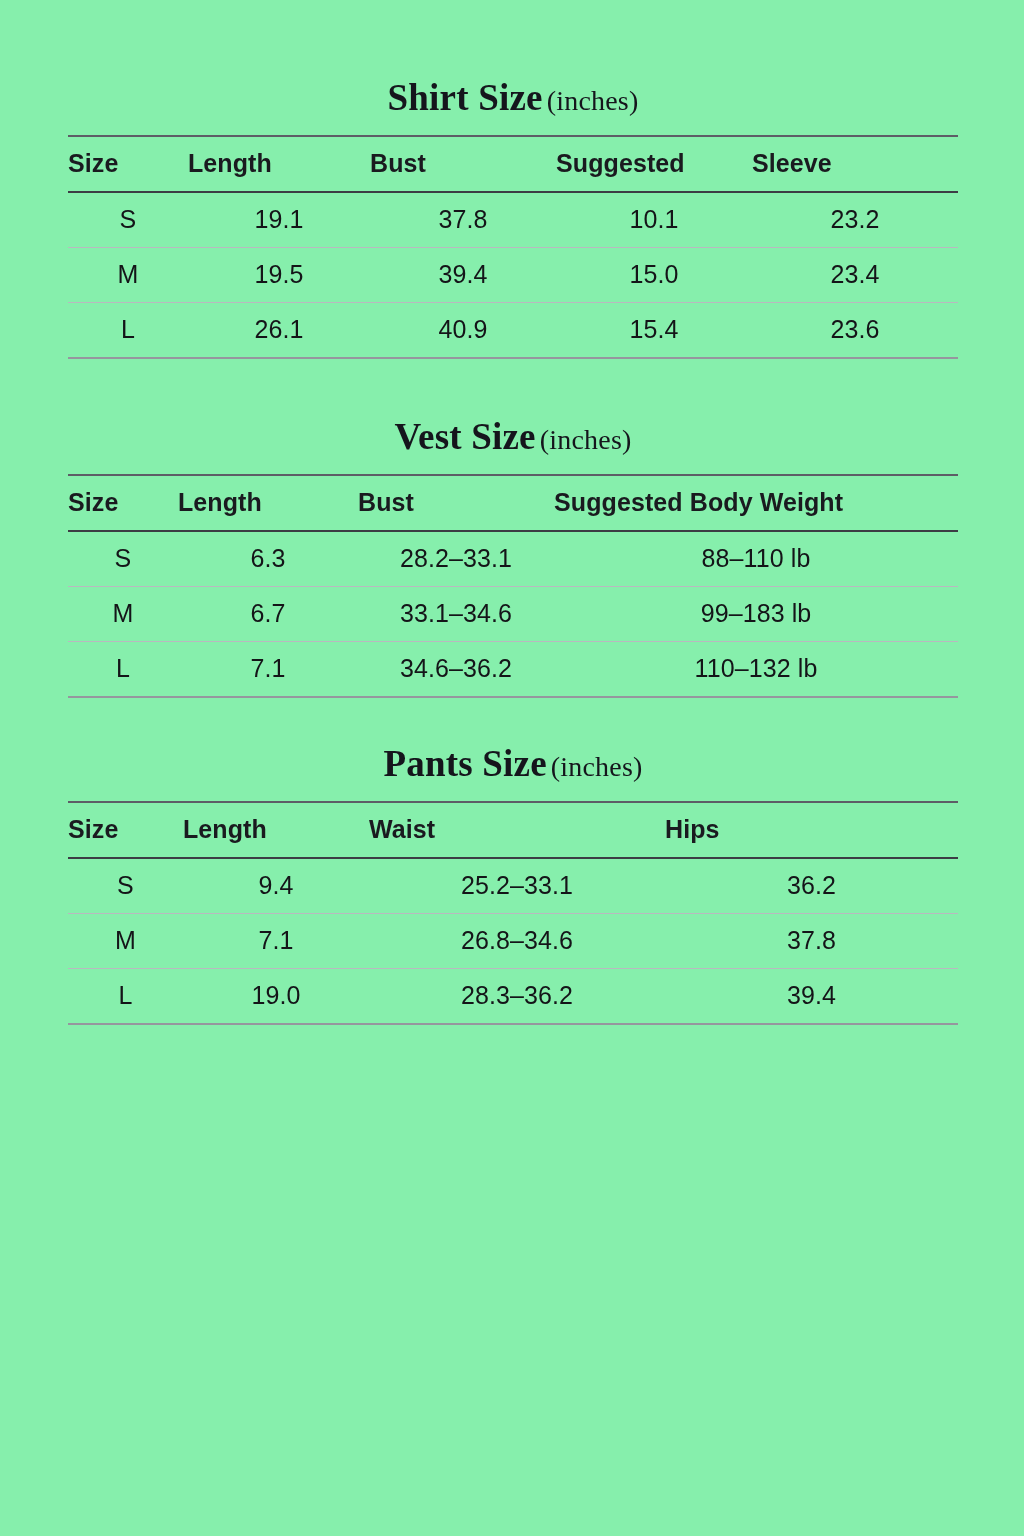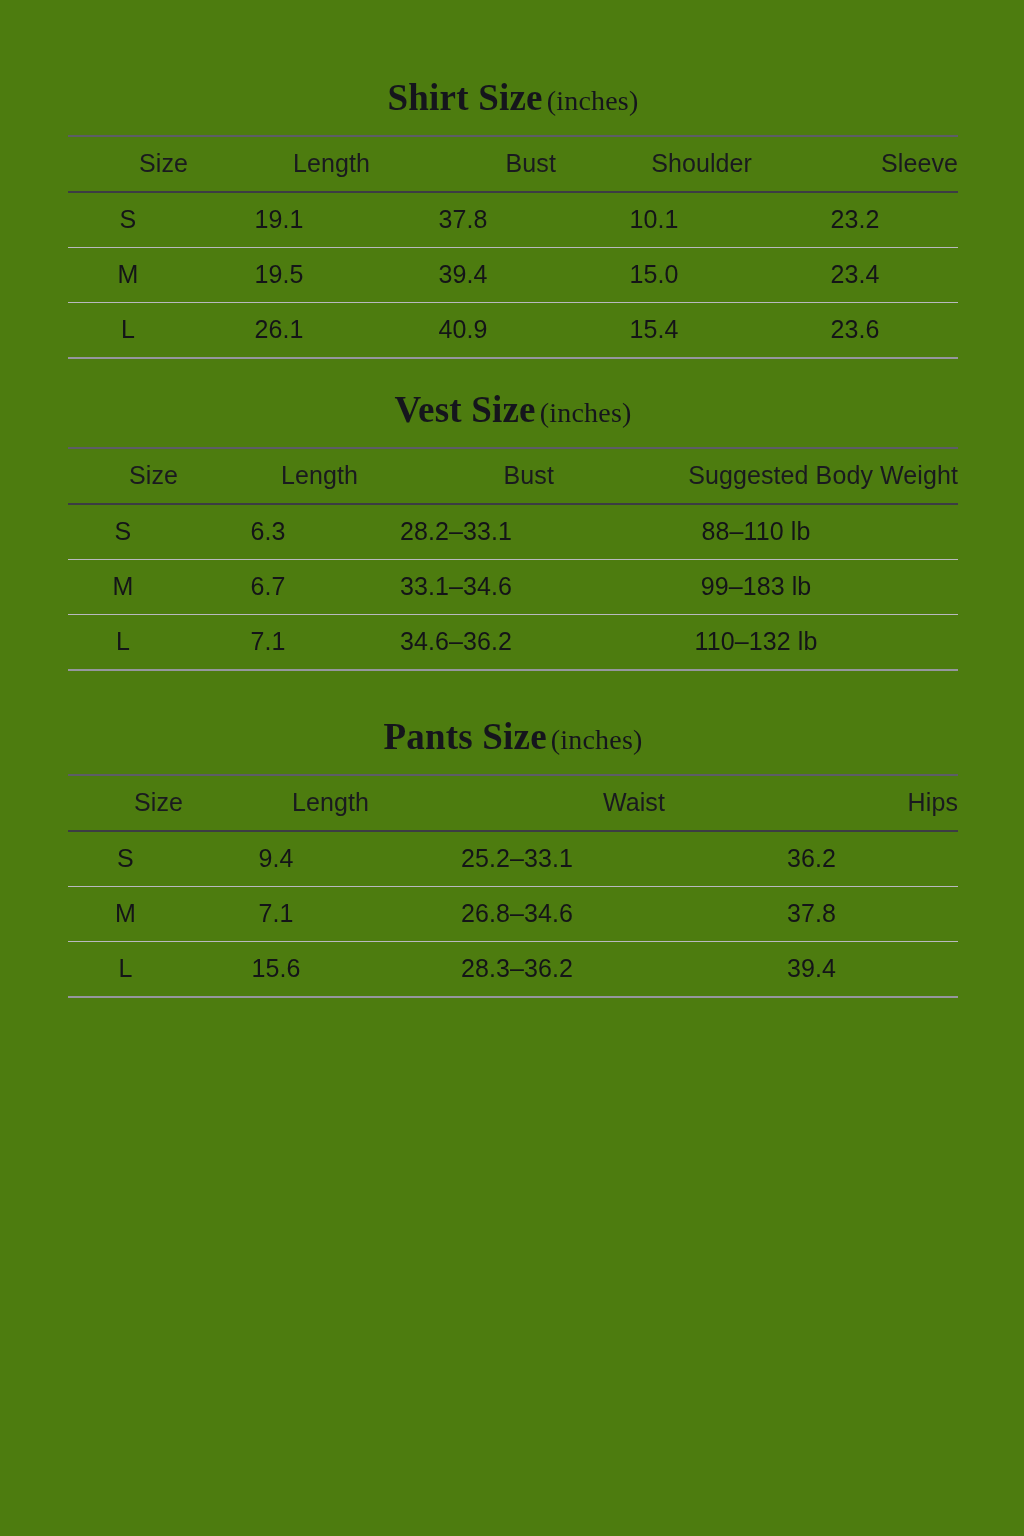--- a/index.html
+++ b/index.html
@@ -19,7 +19,7 @@
     position: relative;
     width: 1024px;
     height: 1536px;
-    background: #4d7c0f;
+    background: #86efac;
     box-sizing: border-box;
     padding: 0 68px;
   }

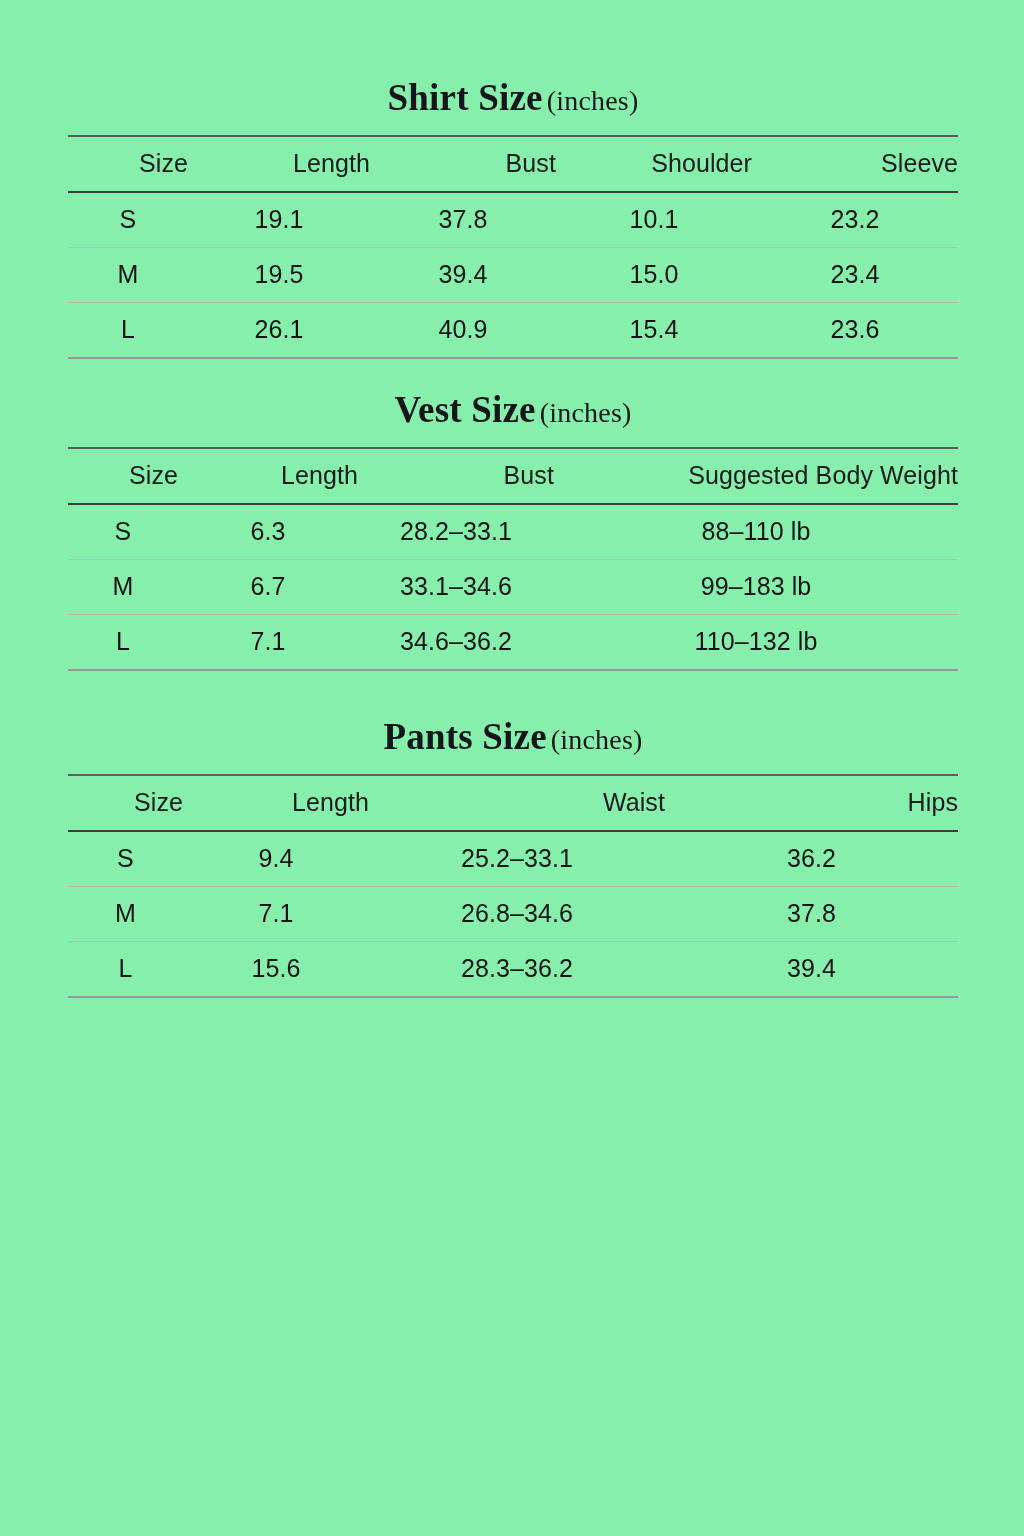--- a/index.html
+++ b/index.html
@@ -55,10 +55,10 @@
   }
   table.size-table thead th {
     font-size: 25px;
-    font-weight: 400;
+    font-weight: 700;
     color: #1a1a1f;
     padding: 12px 0 13px 0;
-    text-align: right;
+    text-align: left;
     border-top: 2.5px solid #5d5d66;
     border-bottom: 2px solid #3c3c44;
     letter-spacing: 0.1px;

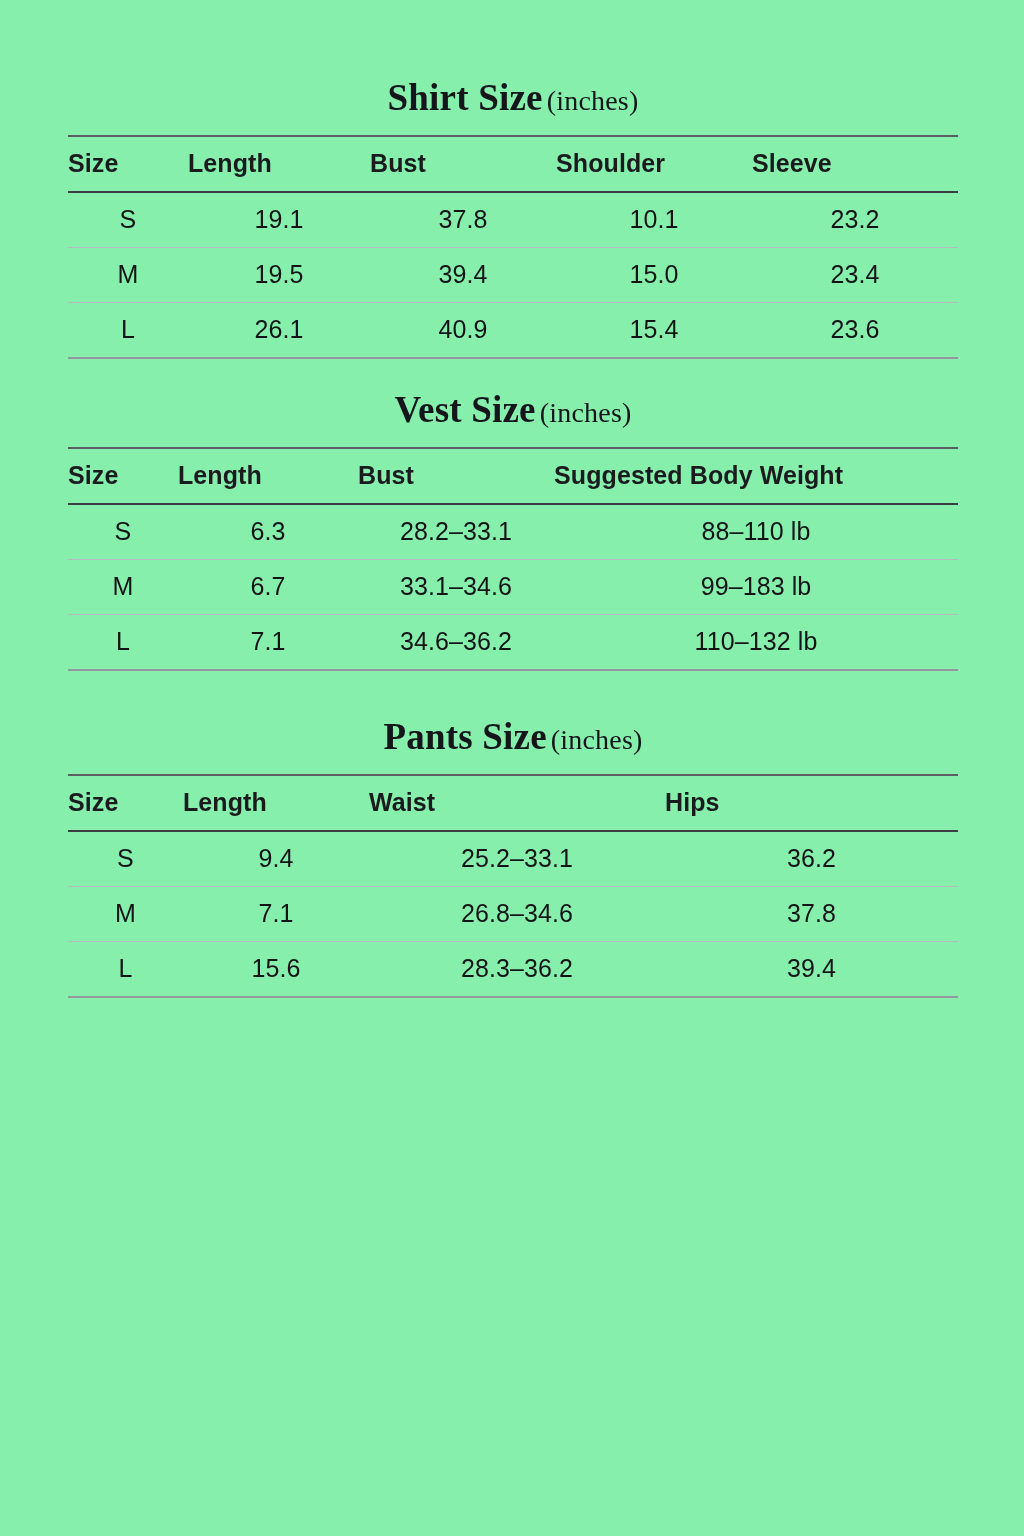--- a/index.html
+++ b/index.html
@@ -126,7 +126,7 @@
           <th>Size</th>
           <th>Length</th>
           <th>Bust</th>
-          <th>Shoulder</th>
+          <th>Suggested</th>
           <th>Sleeve</th>
         </tr>
       </thead>

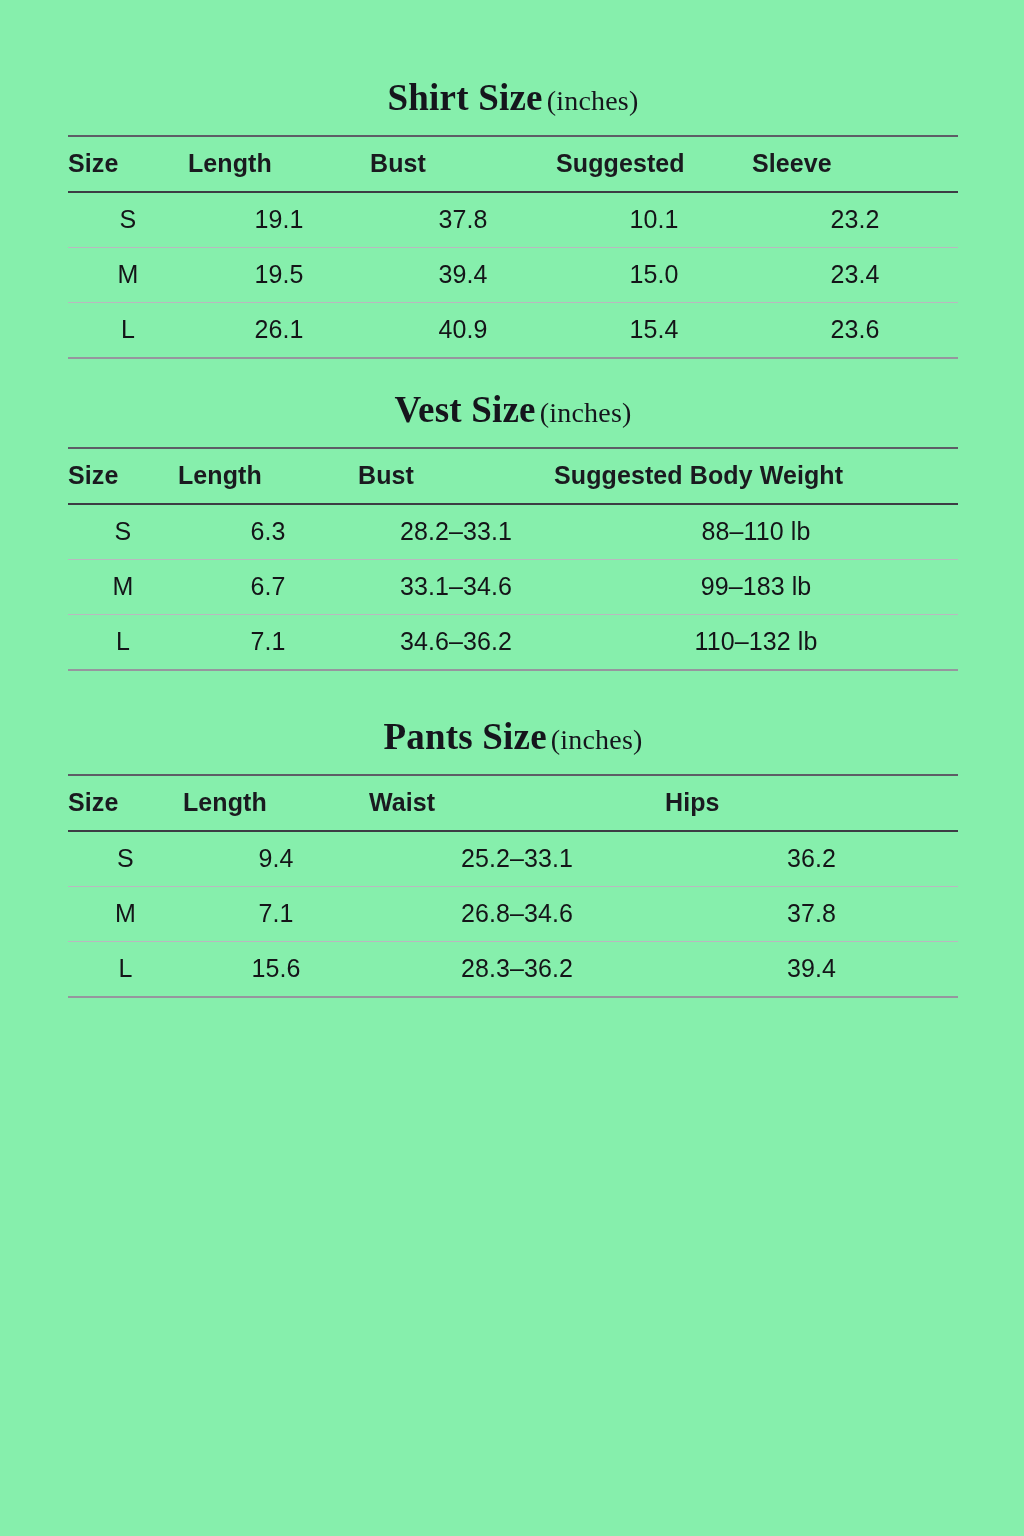--- a/index.html
+++ b/index.html
@@ -97,7 +97,7 @@
 
   
   .sec-shirt  { padding-top: 76px; }
-  .sec-vest   { padding-top: 29px; }
+  .sec-vest   { padding-top: 56px; }
   .sec-pants  { padding-top: 44px; }
 
   .title-gap-shirt { height: 16px; }

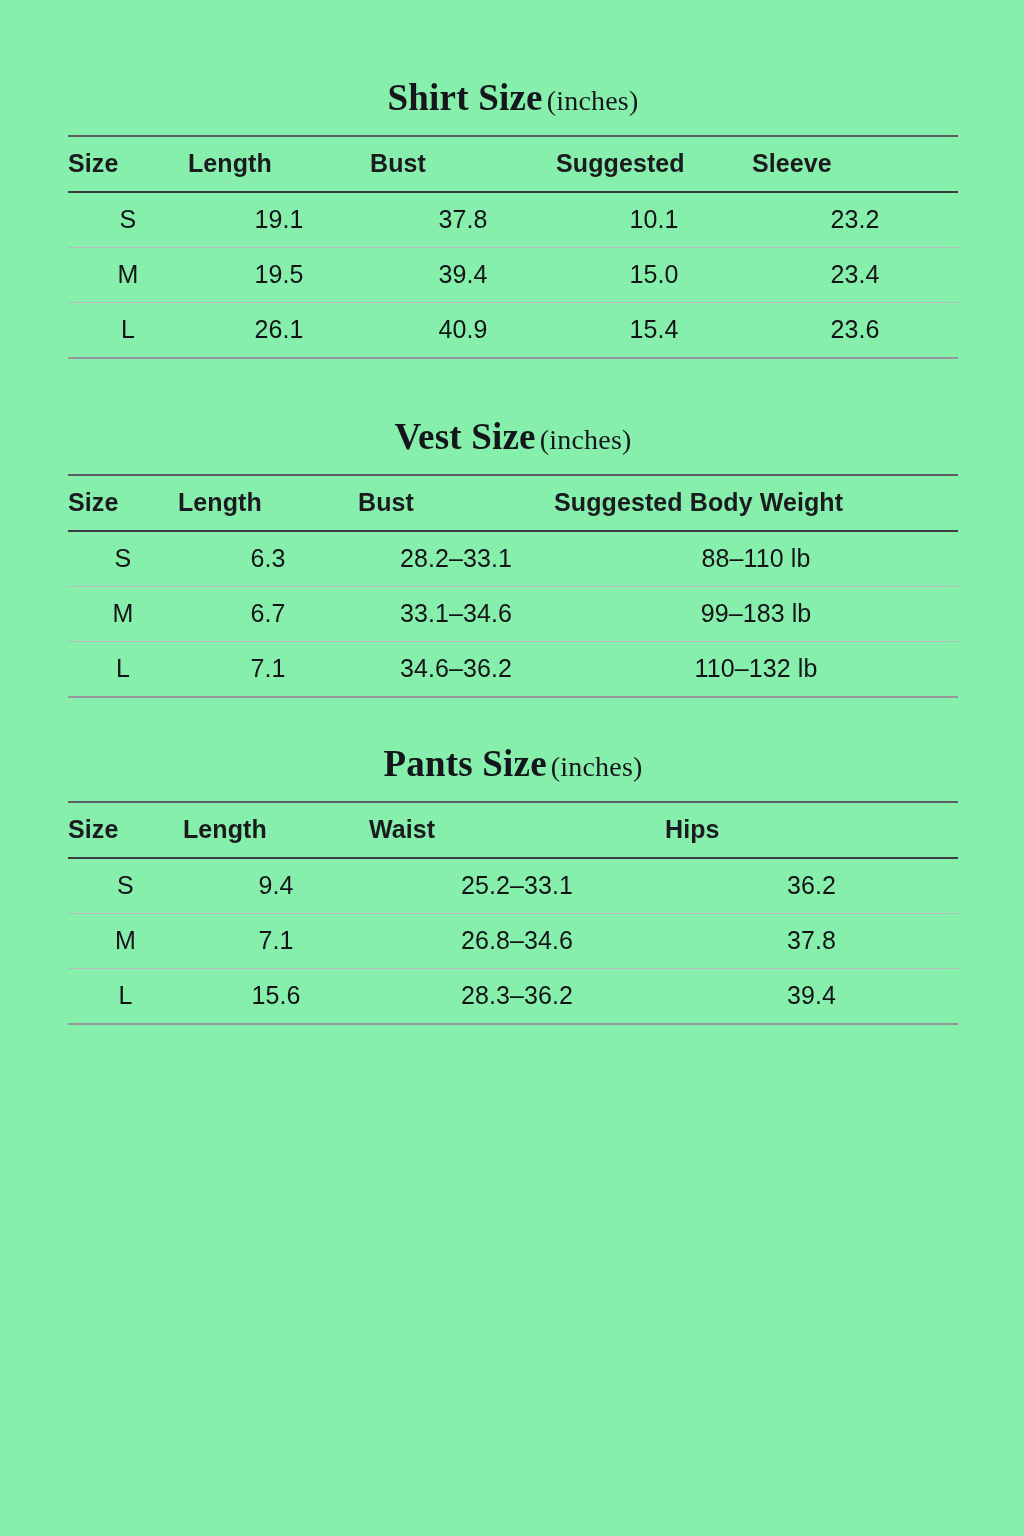--- a/index.html
+++ b/index.html
@@ -234,7 +234,7 @@
         </tr>
         <tr>
           <td>L</td>
-          <td>15.6</td>
+          <td>19.0</td>
           <td>28.3–36.2</td>
           <td>39.4</td>
         </tr>

